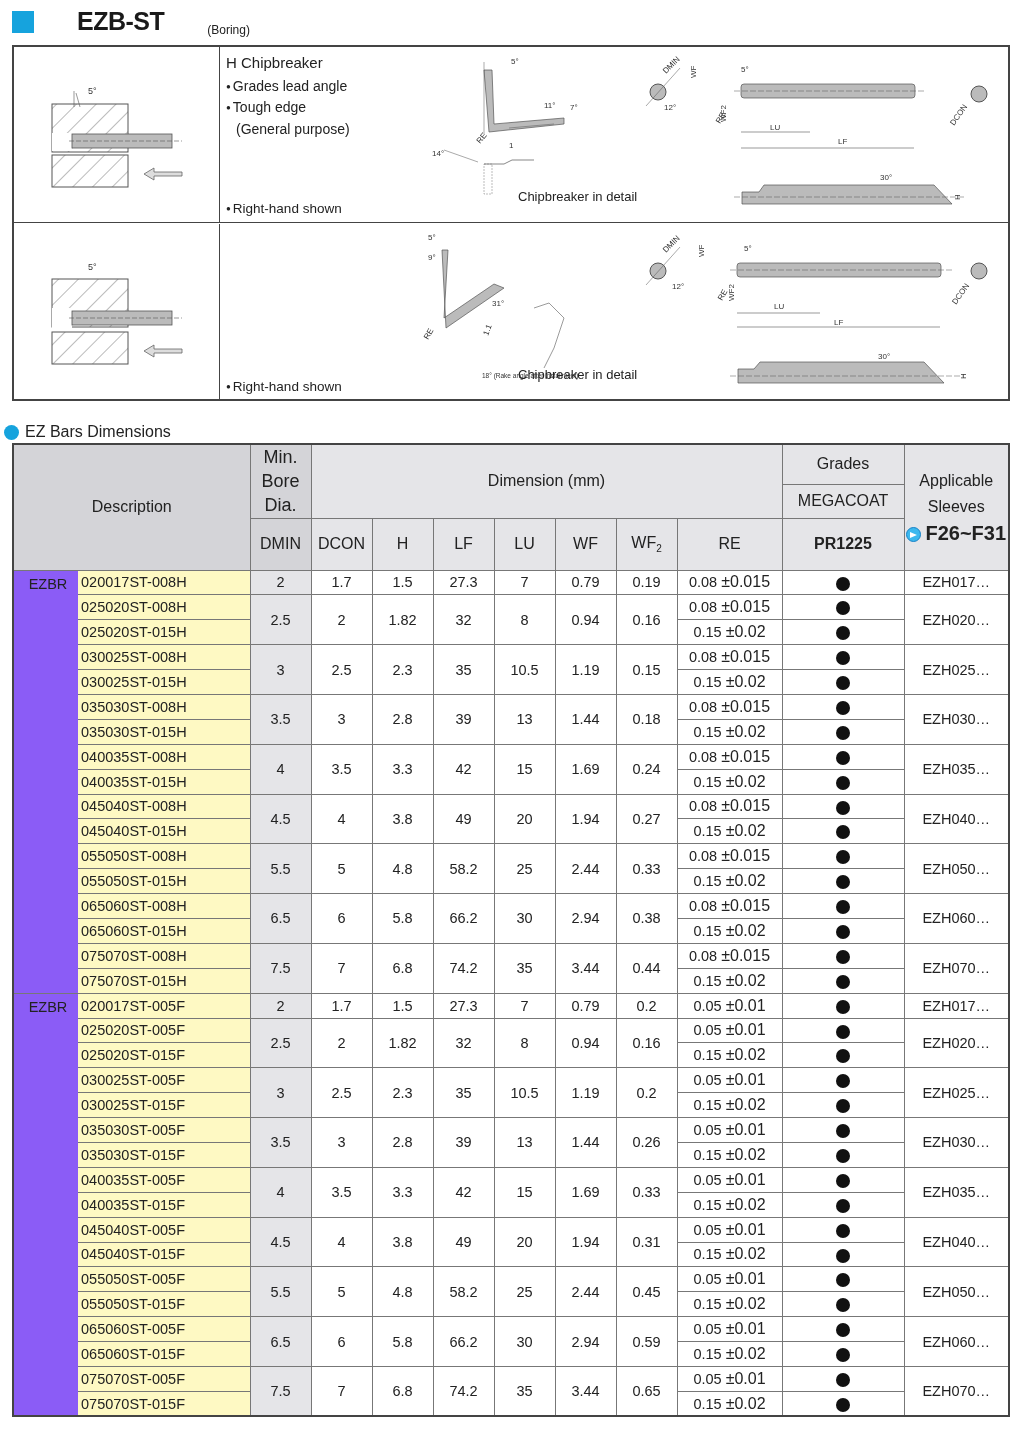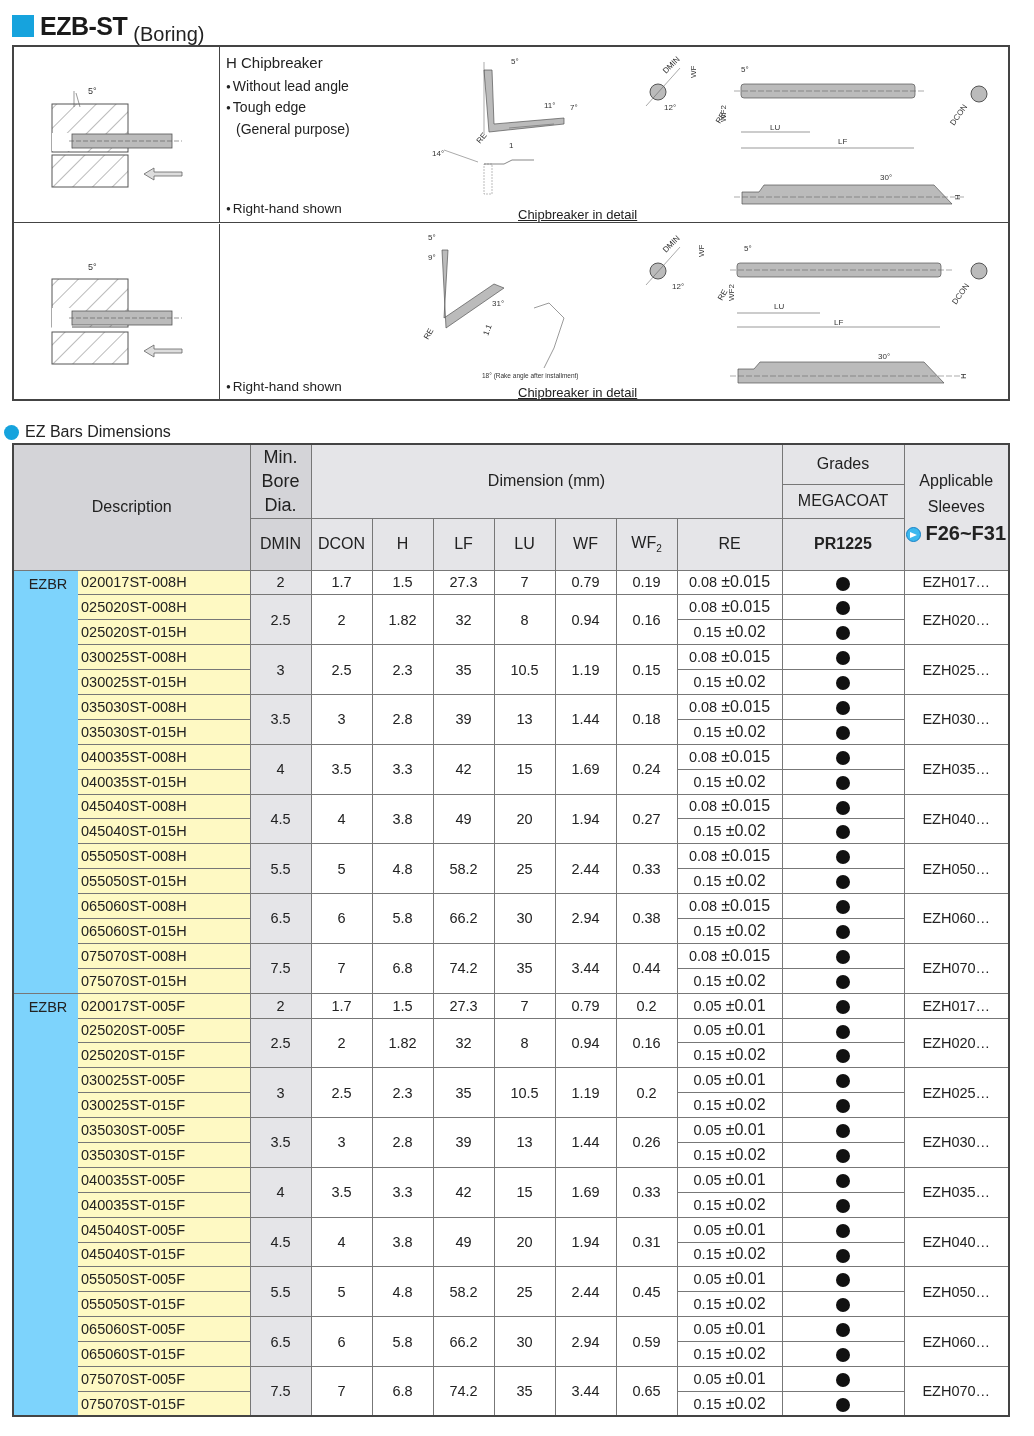--- a/index.html
+++ b/index.html
@@ -4,7 +4,7 @@
 <style>
   * { box-sizing: border-box; margin: 0; padding: 0; }
   body { width: 1034px; height: 1436px; background: #fff; font-family: "Liberation Sans", sans-serif; color: #222; position: relative; overflow: hidden; }
-  .title { position: absolute; left: 12px; top: 6px; display: flex; align-items: center; }
+  .title { position: absolute; left: 12px; top: 6px; display: flex; align-items: center; gap: 37px; }
   .title .sq { width: 22px; height: 22px; background: #16a3dd; margin-right: 6px; }
   .title .main { font-weight: bold; font-size: 25px; letter-spacing: -0.5px; color: #1a1a1a; }
   .title .sub { font-size: 20px; margin-left: 6px; margin-top: 17px; }

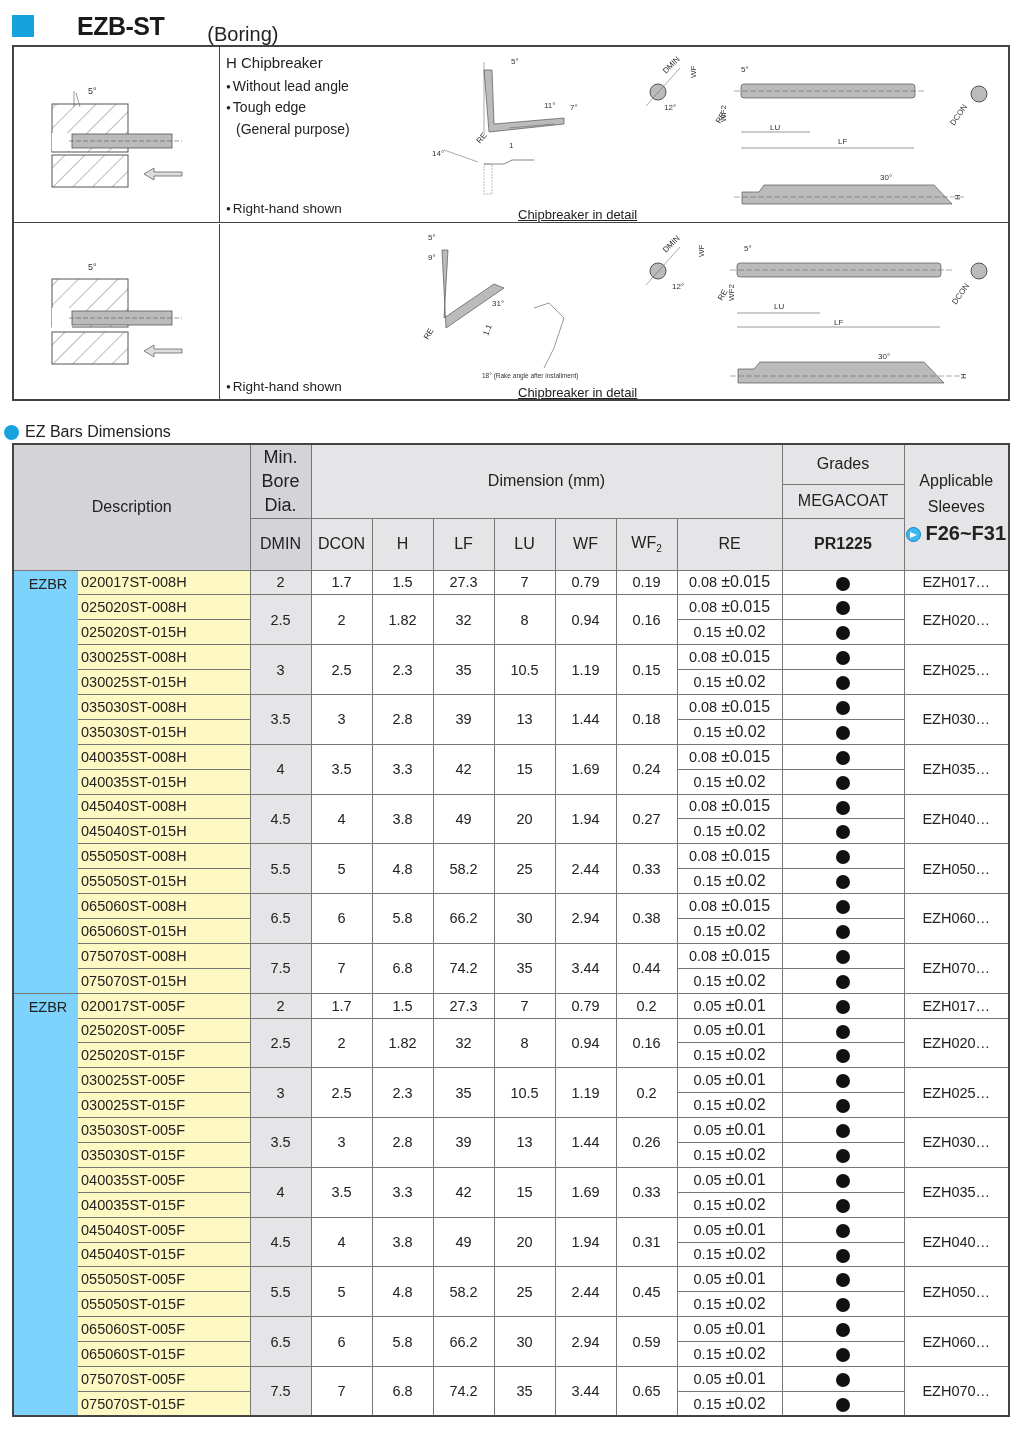--- a/index.html
+++ b/index.html
@@ -7,7 +7,7 @@
   .title { position: absolute; left: 12px; top: 6px; display: flex; align-items: center; gap: 37px; }
   .title .sq { width: 22px; height: 22px; background: #16a3dd; margin-right: 6px; }
   .title .main { font-weight: bold; font-size: 25px; letter-spacing: -0.5px; color: #1a1a1a; }
-  .title .sub { font-size: 20px; margin-left: 6px; margin-top: 17px; }
+  .title .sub { font-size: 12px; margin-left: 6px; margin-top: 17px; }
 
   .feat { position: absolute; left: 12px; top: 45px; width: 998px; height: 356px; border: 2px solid #444; }
   .feat .row { position: absolute; left: 0; width: 994px; height: 176px; }

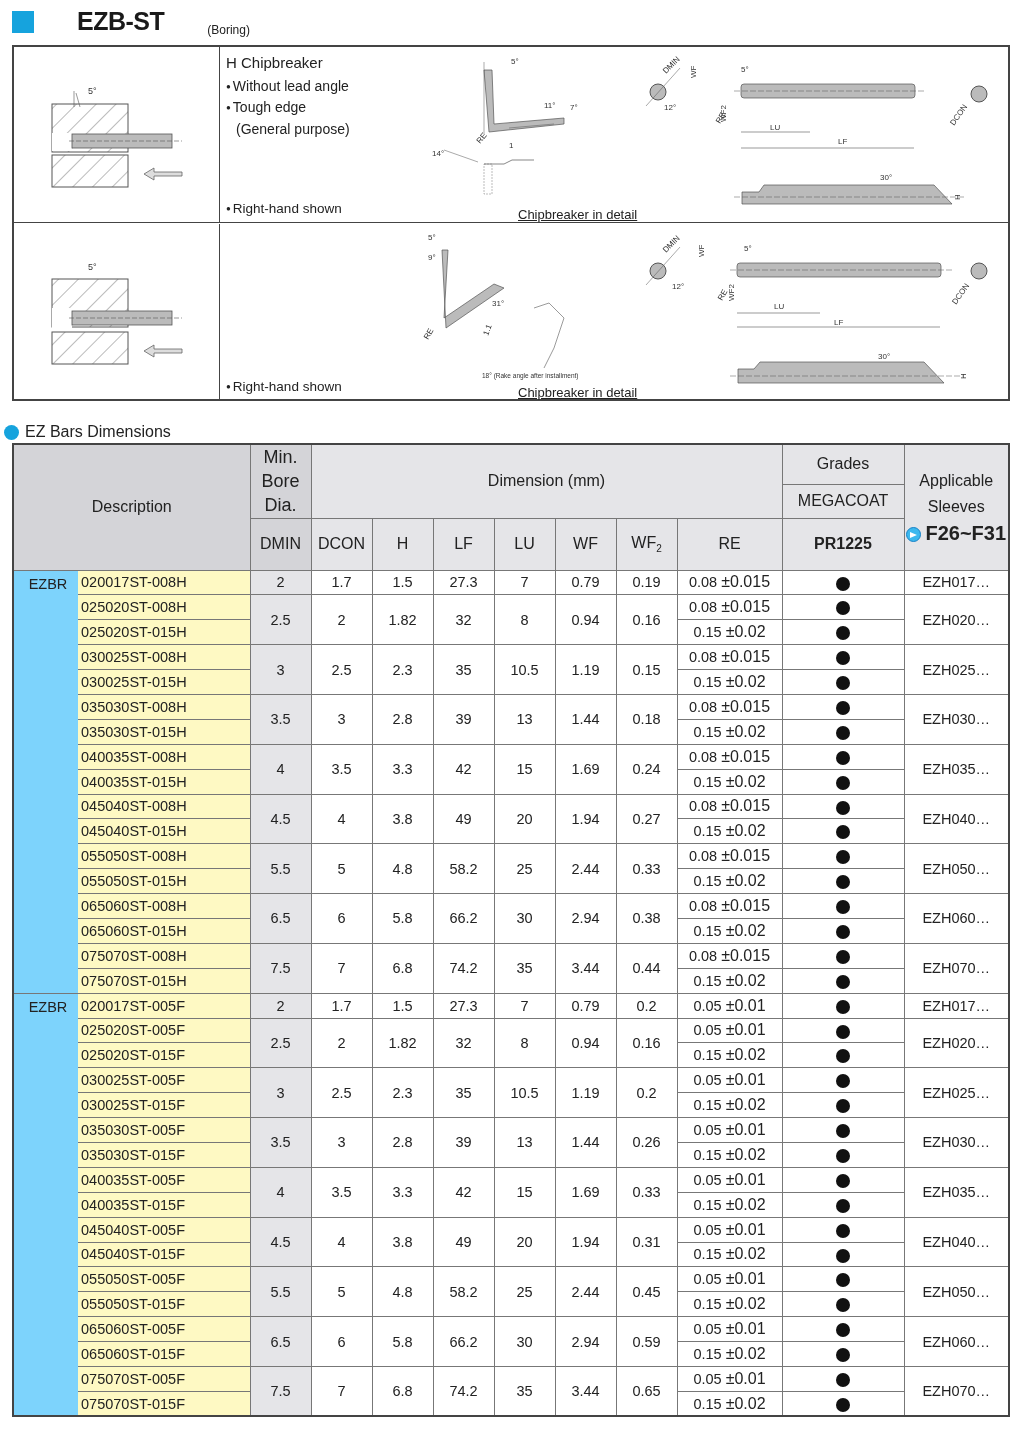--- a/index.html
+++ b/index.html
@@ -81,7 +81,7 @@
     </div>
     <div class="txt">
       <div class="hd">H Chipbreaker</div>
-      <div class="b">Without lead angle</div>
+      <div class="b">Grades lead angle</div>
       <div class="b">Tough edge</div>
       <div class="ind">(General purpose)</div>
     </div>

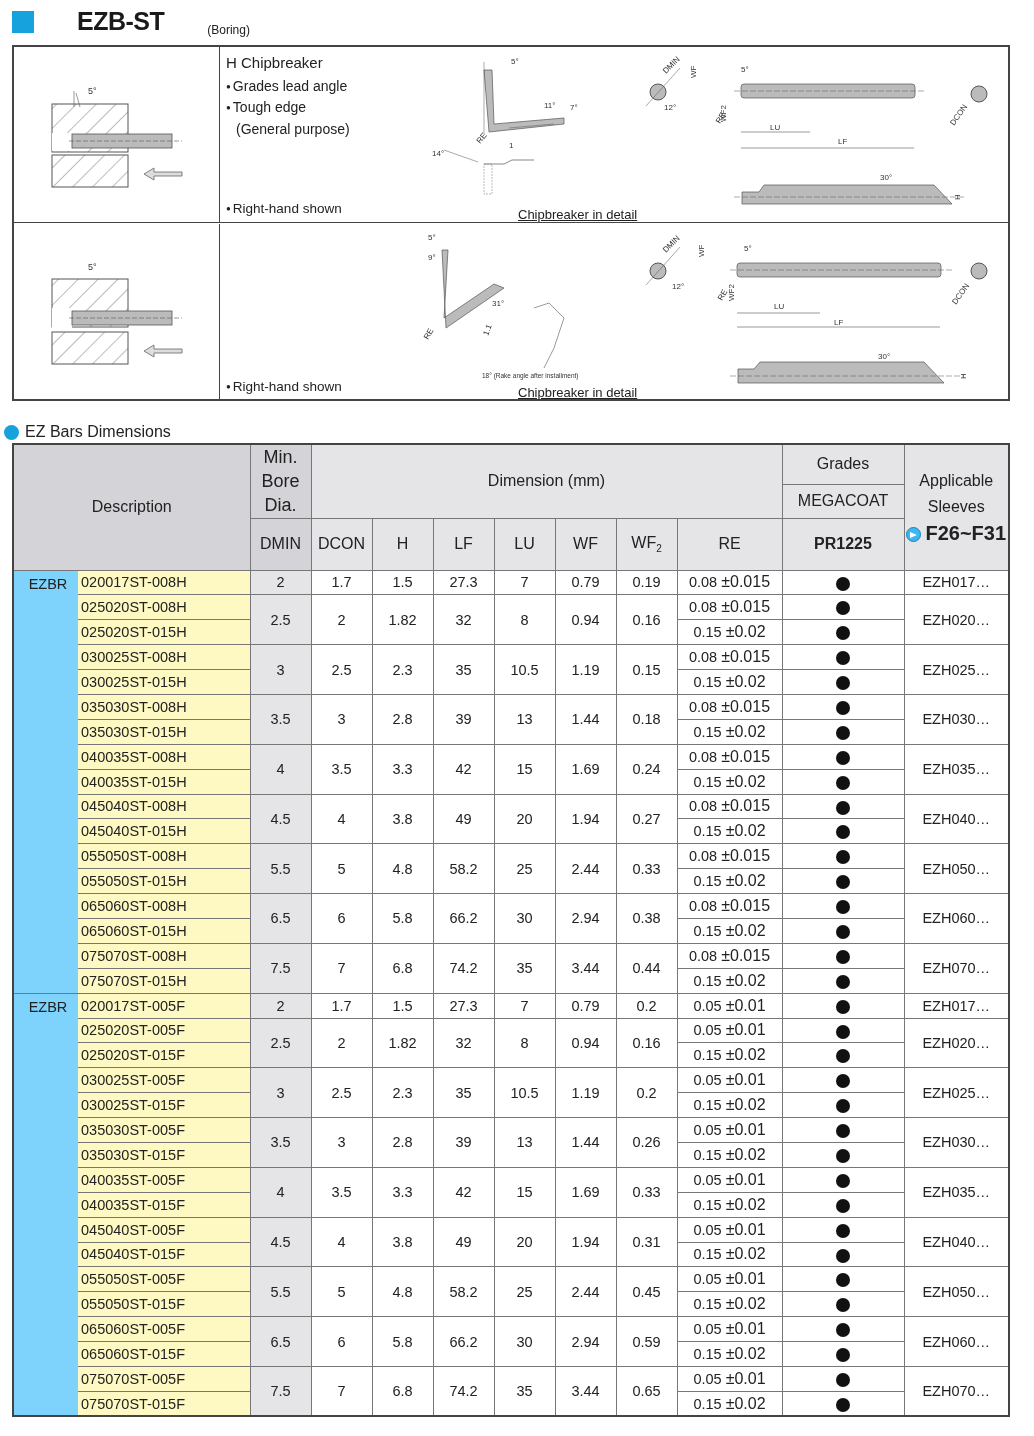--- a/index.html
+++ b/index.html
@@ -20,7 +20,7 @@
   .feat .txt .ind { padding-left: 10px; }
   .feat .rhs { position: absolute; left: 212px; bottom: 6px; font-size: 13.5px; }
   .feat .rhs::before { content: "\25CF"; font-size: 8px; vertical-align: 2px; margin-right: 2px; }
-  .feat .cbd { position: absolute; left: 504px; bottom: 0; font-size: 13px; text-decoration: underline; }
+  .feat .cbd { position: absolute; left: 504px; bottom: 18px; font-size: 13px; }
   .feat svg { position: absolute; }
 
   .sec { position: absolute; left: 4px; top: 423px; display: flex; align-items: center; font-size: 16px; }

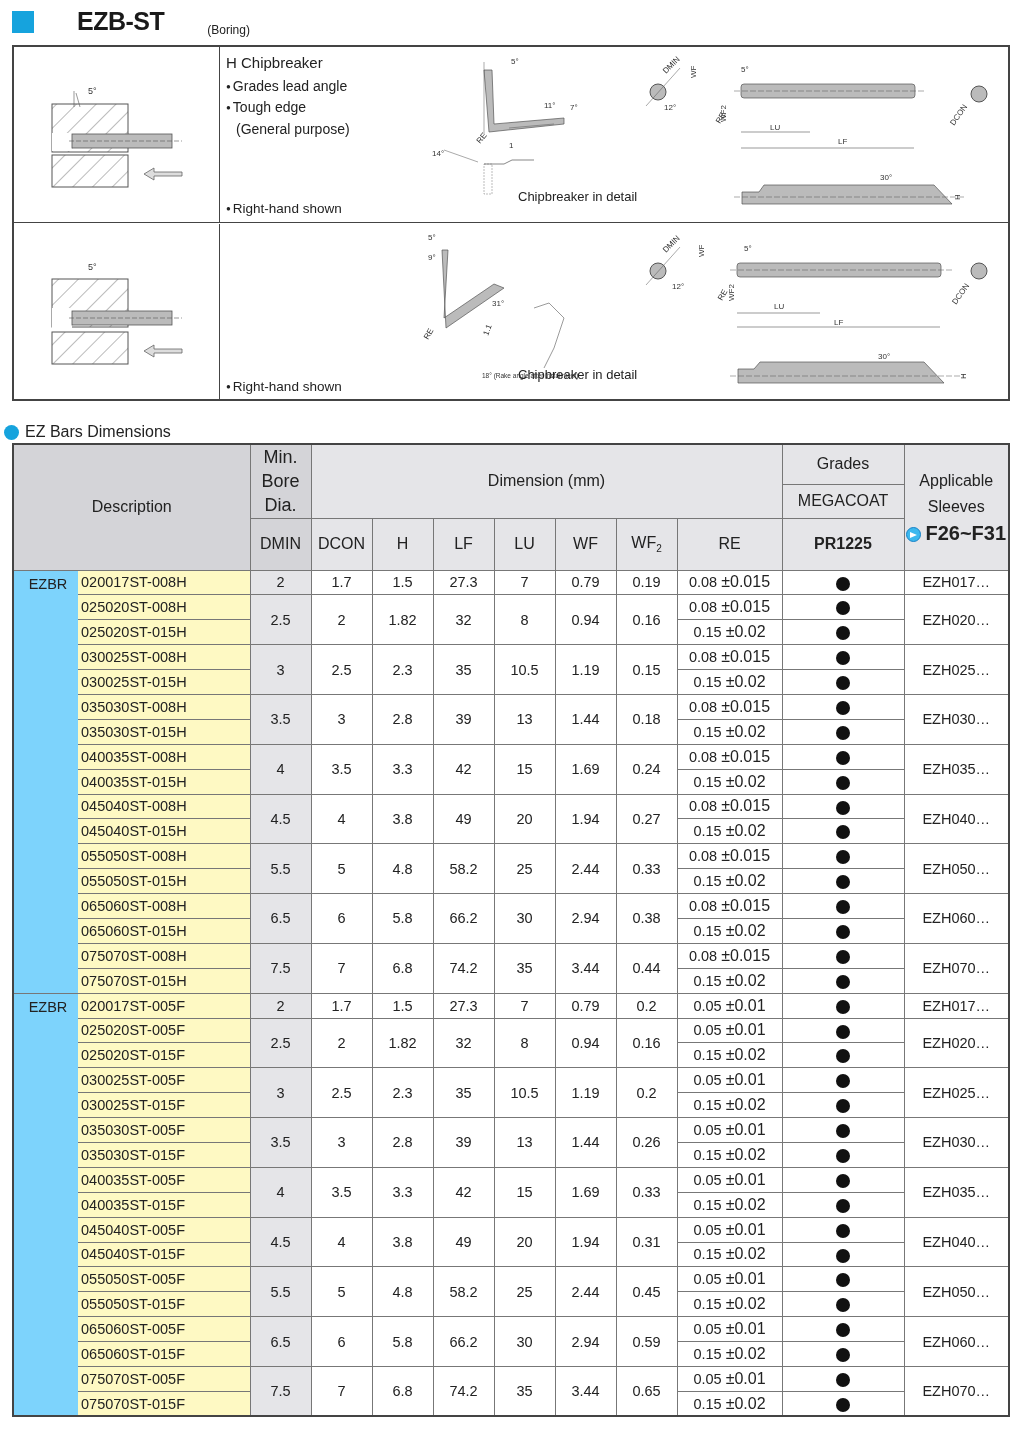--- a/index.html
+++ b/index.html
@@ -37,7 +37,7 @@
   table.dim tr.h2 th { height: 34px; }
   table.dim tr.h3 th { height: 52px; }
   table.dim td { height: 24.9px; }
-  td.pre { background: #7dd3fc; font-weight: bold; text-align: left; padding-left: 4px !important; vertical-align: top; border-right: none !important; border-bottom: none !important; border-top: none !important; width: 65px; }
+  td.pre { background: #8b5cf6; font-weight: bold; text-align: left; padding-left: 4px !important; vertical-align: top; border-right: none !important; border-bottom: none !important; border-top: none !important; width: 65px; }
   td.pre.first { border-top: 1px solid #777 !important; }
   td.code { background: #fef9c3; font-weight: bold; text-align: left !important; padding-left: 3px !important; border-left: none !important; }
   td.dminv { background: #e5e5e8; }

